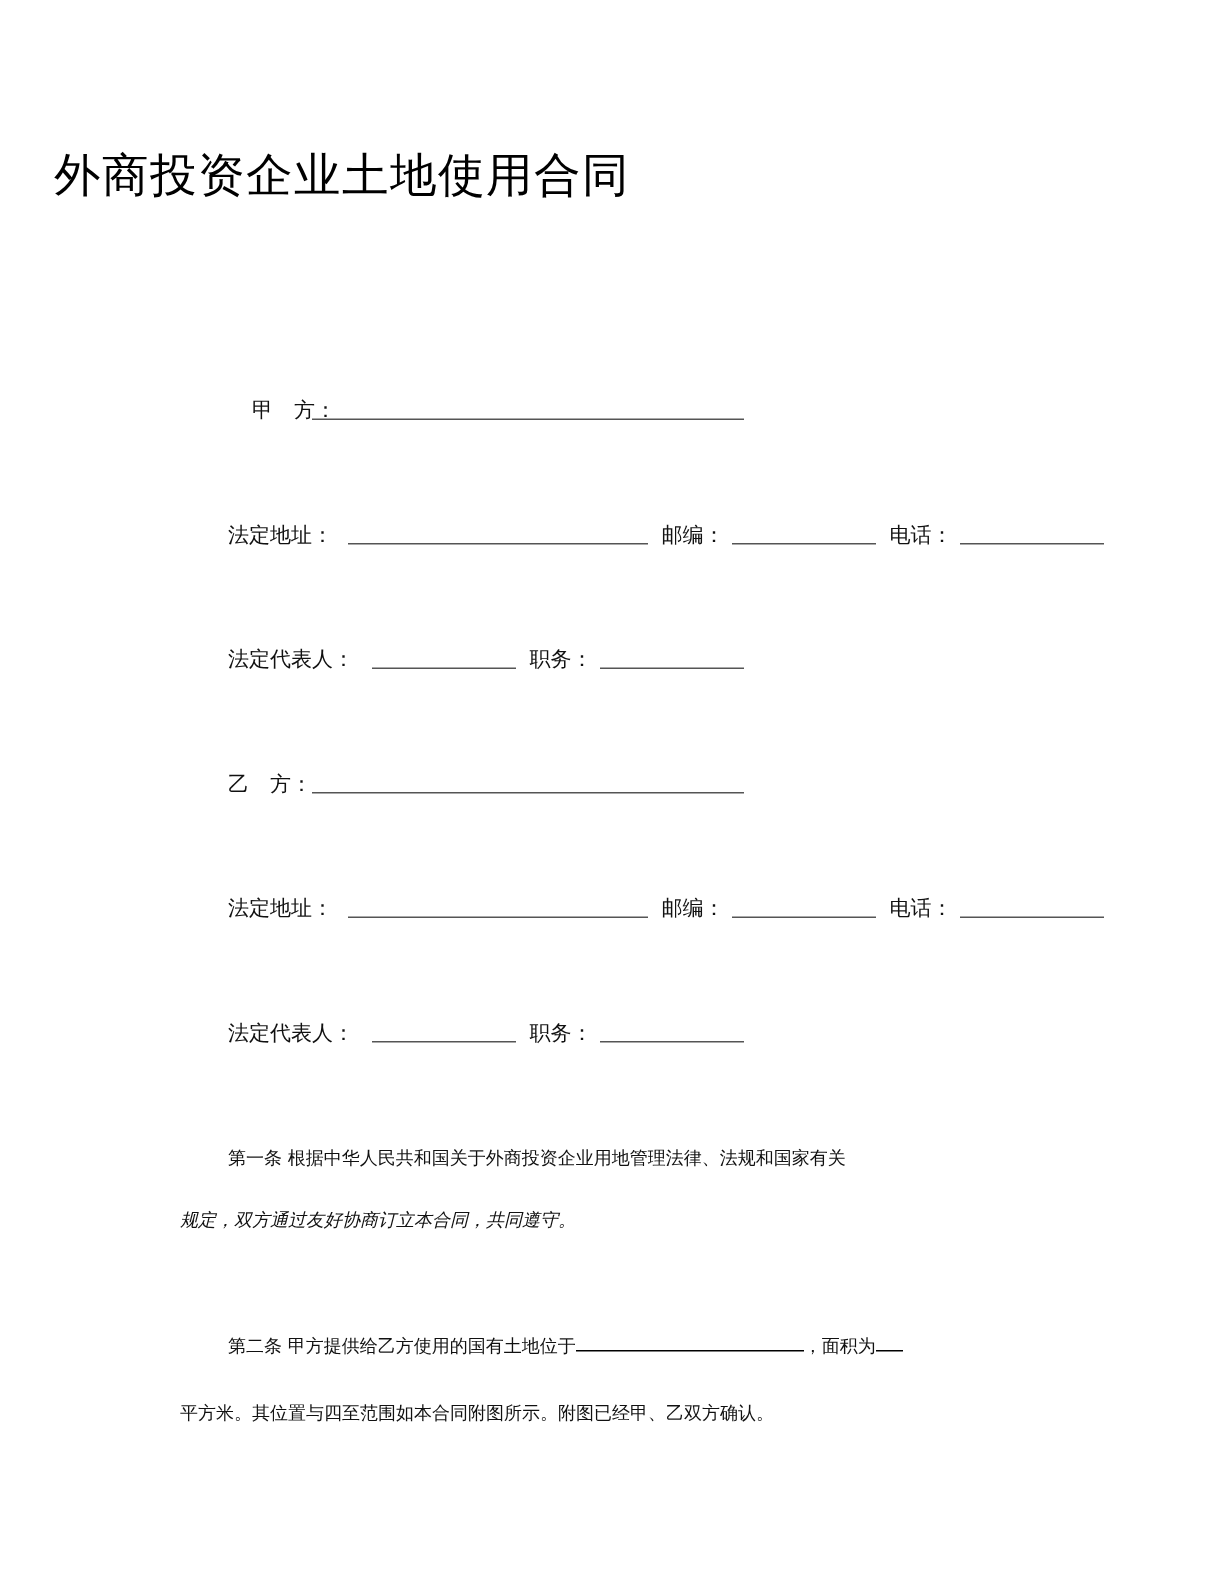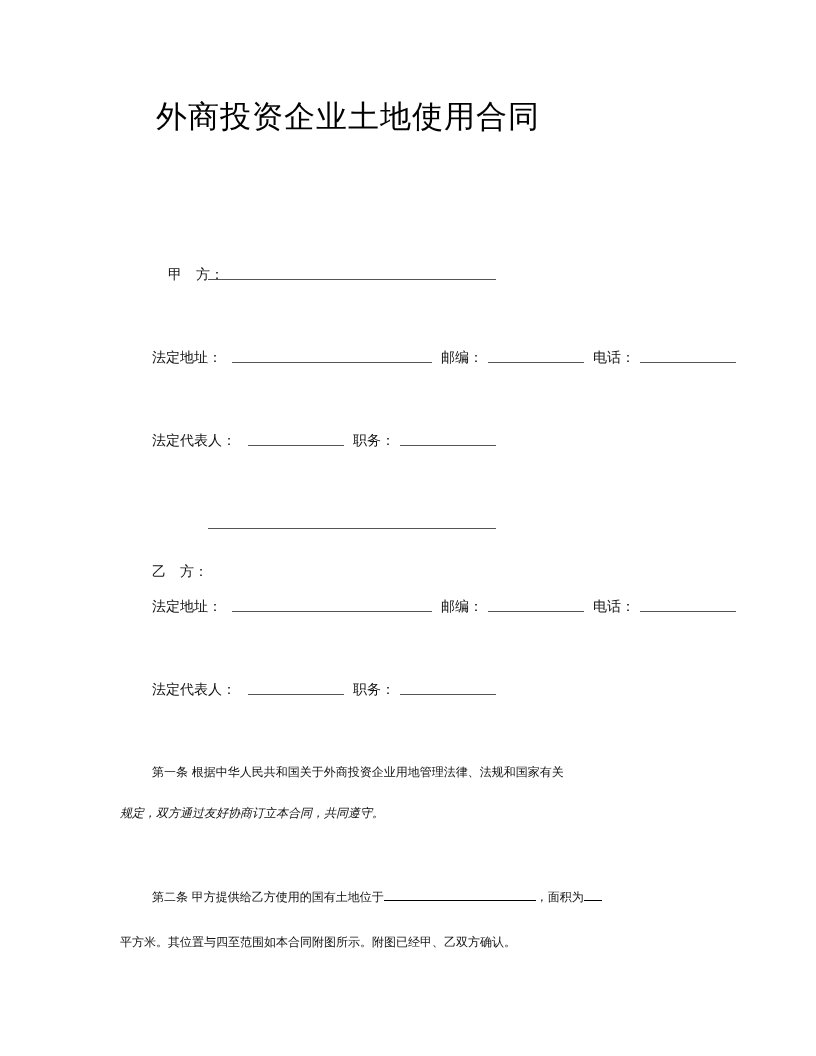--- a/index.html
+++ b/index.html
@@ -5,9 +5,9 @@
   html, body { margin: 0; padding: 0; background: #ffffff; }
   body { width: 816px; height: 1056px; position: relative; overflow: hidden;
          font-family: "DejaVu Serif", "Liberation Serif", serif; color: #111; }
-  .title { position: absolute; top: 96px; left: 0; width: 696px; text-align: center;
+  .title { position: absolute; top: 96px; left: 0; width: 696px; text-align: left;
            font-family: "DejaVu Sans", "Liberation Sans", sans-serif;
-           font-size: 31px; letter-spacing: 1px; color: #000; }
+           font-size: 31px; letter-spacing: 1px; color: #000; padding-left: 36px; }
   .row { position: absolute; left: 152px; font-size: 14px; height: 20px; line-height: 20px; white-space: nowrap; }
   .lbl { position: absolute; top: 0; }
   .line { position: absolute; top: 15px; height: 0; border-bottom: 1.5px solid #555; }

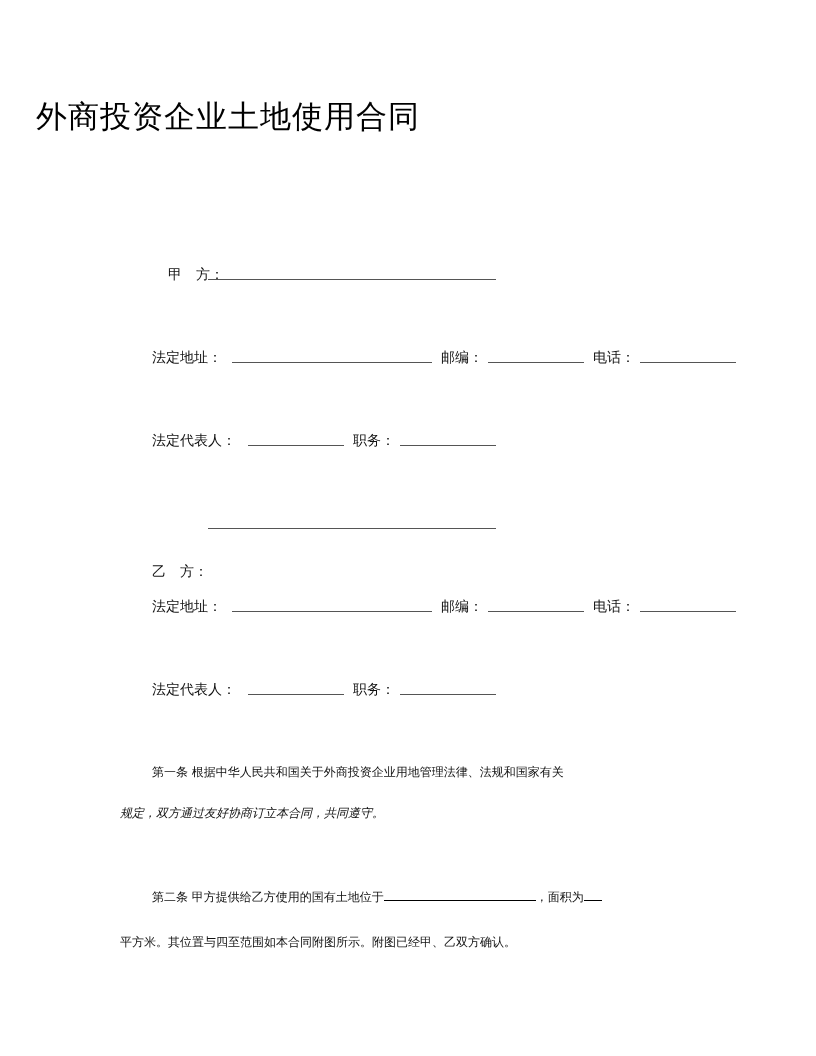--- a/index.html
+++ b/index.html
@@ -41,7 +41,7 @@
 </div>
 
 <div class="row" style="top:513px;">
-  <span class="lbl" style="left:0;margin-top:48px;">乙　方：</span>
+  <span class="lbl" style="left:0;">乙　方：</span>
   <span class="line" style="left:56px; width:288px;"></span>
 </div>
 

